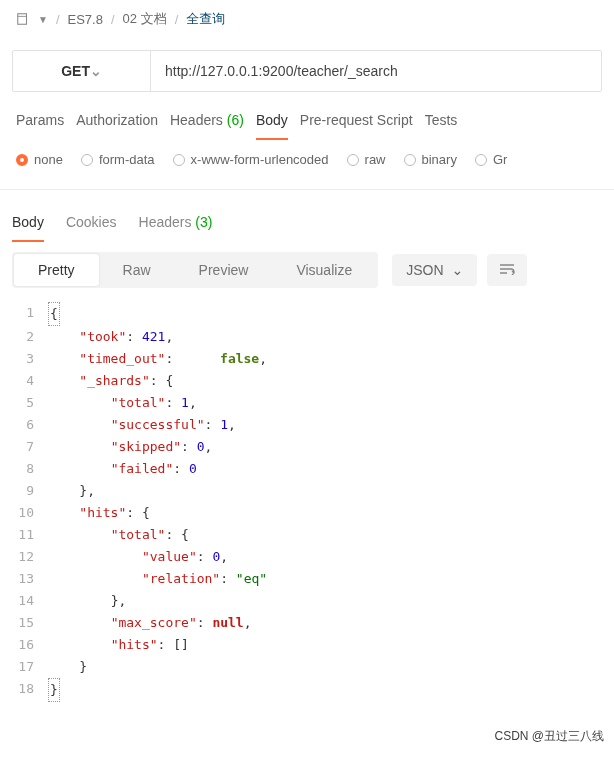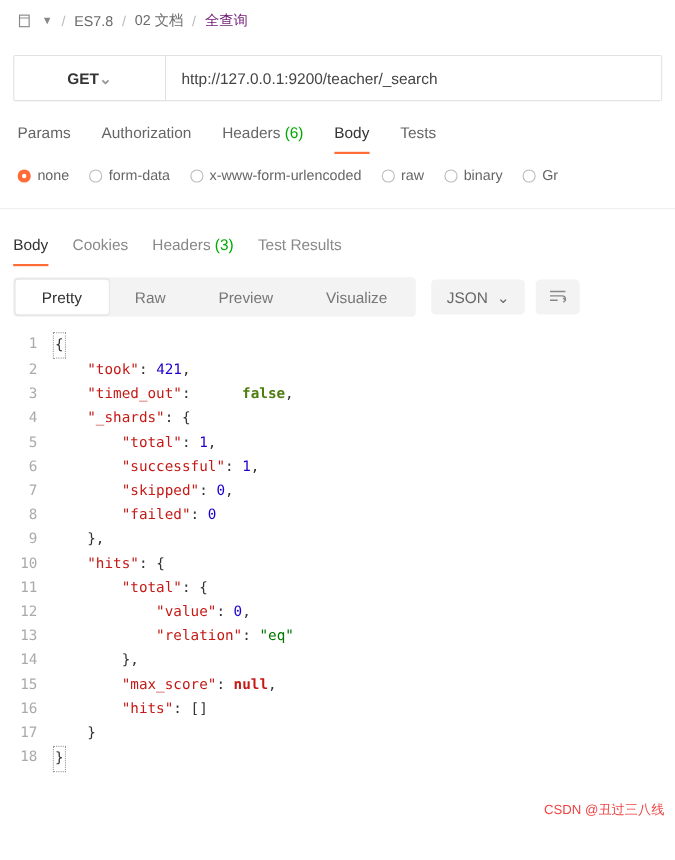--- a/index.html
+++ b/index.html
@@ -8,7 +8,7 @@
 .breadcrumb { display: flex; align-items: center; gap: 8px; padding: 10px 16px; color: #6b6b6b; font-size: 13px; }
 .breadcrumb .file-icon { width: 14px; height: 14px; }
 .breadcrumb .sep { color: #bbb; }
-.breadcrumb .active { color: #701a75; font-weight: 500; }
+.breadcrumb .active { color: #0c4a6e; font-weight: 500; }
 
 .request-row { display: flex; margin: 12px 12px 0 12px; border: 1px solid #e1e1e1; border-radius: 2px; }
 .method-select { display: flex; align-items: center; justify-content: center; padding: 12px 14px; width: 138px; border-right: 1px solid #e1e1e1; font-weight: 600; color: #333; cursor: pointer; }

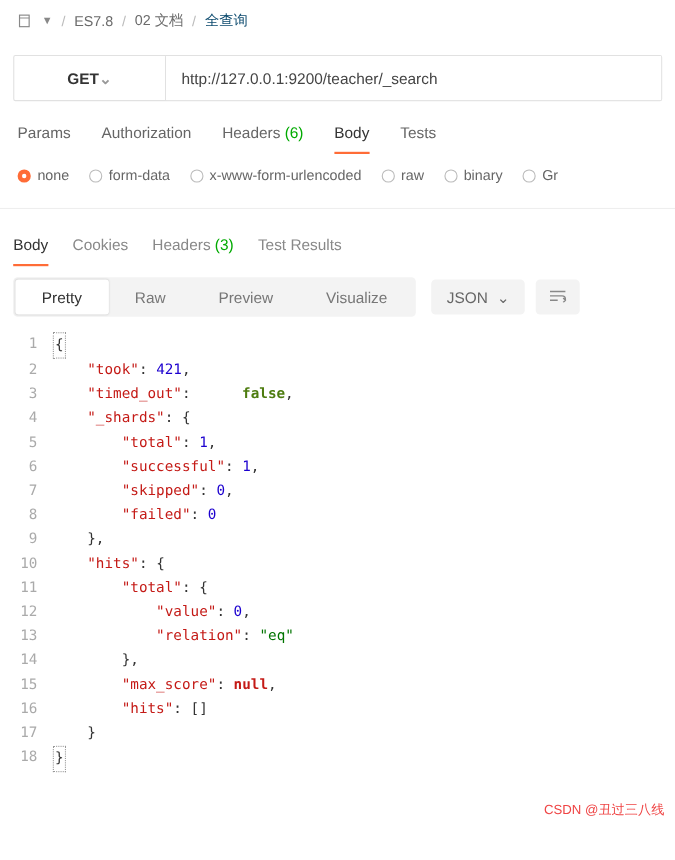--- a/index.html
+++ b/index.html
@@ -15,7 +15,7 @@
 .method-select .chev { color: #999; }
 .url-input { flex: 1; padding: 12px 14px; border: none; outline: none; font-size: 14px; color: #444; }
 
-.req-tabs { display: flex; gap: 28px; padding: 20px 16px 0 16px; }
+.req-tabs { display: flex; gap: 12px; padding: 20px 16px 0 16px; }
 .req-tab { color: #666; cursor: pointer; padding-bottom: 10px; }
 .req-tab.active { color: #333; font-weight: 500; border-bottom: 2px solid #FF6C37; }
 .req-tab .count { color: #0a0; }

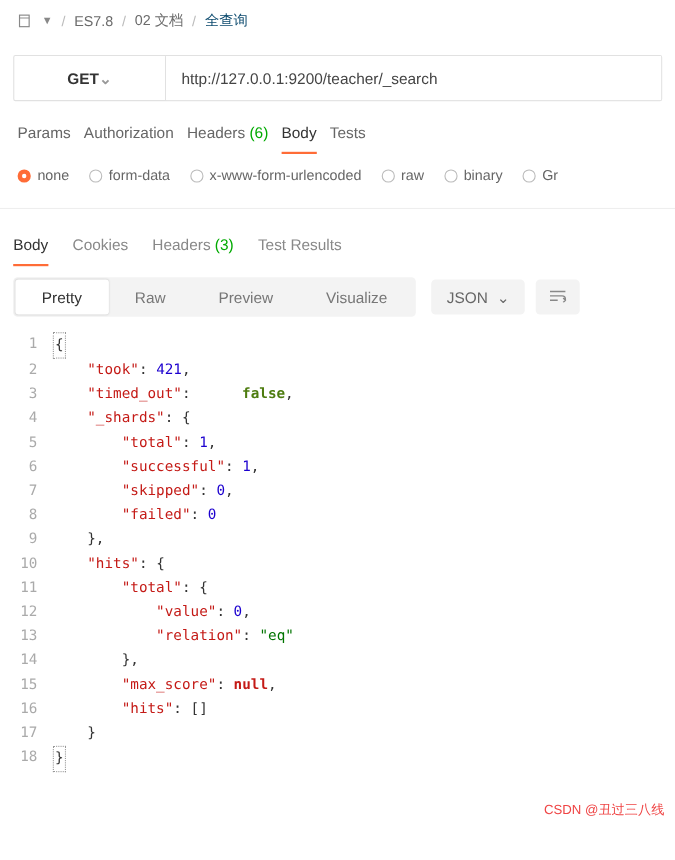--- a/index.html
+++ b/index.html
@@ -81,6 +81,7 @@
   <div class="req-tab">Authorization</div>
   <div class="req-tab"><span>Headers</span> <span class="count">(6)</span></div>
   <div class="req-tab active">Body</div>
+  <div class="req-tab">Pre-request Script</div>
   <div class="req-tab">Tests</div>
 </div>
 

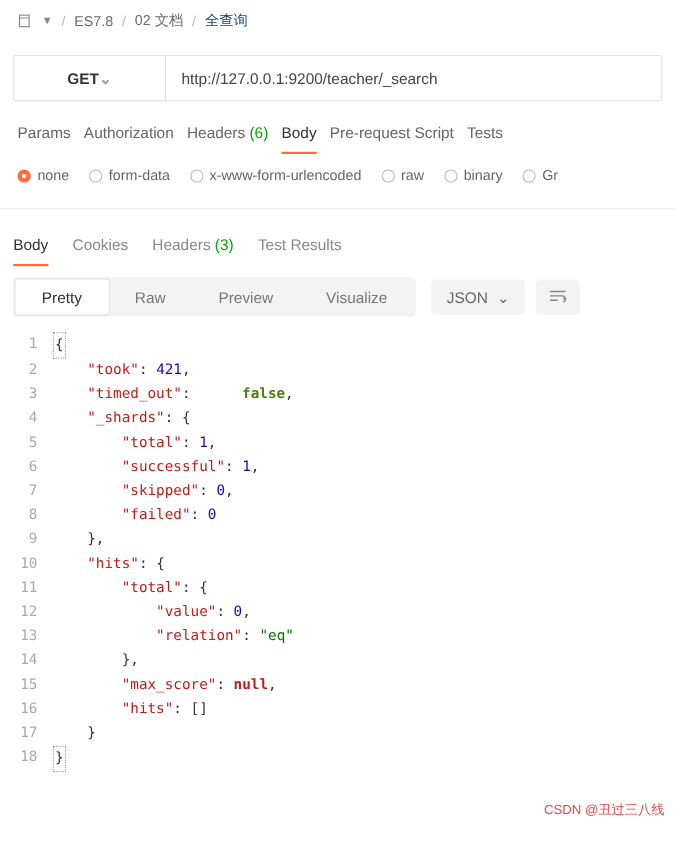--- a/index.html
+++ b/index.html
@@ -116,7 +116,6 @@
   <div class="resp-tab active">Body</div>
   <div class="resp-tab">Cookies</div>
   <div class="resp-tab"><span>Headers</span> <span class="count">(3)</span></div>
-  <div class="resp-tab">Test Results</div>
 </div>
 
 <div class="view-row">

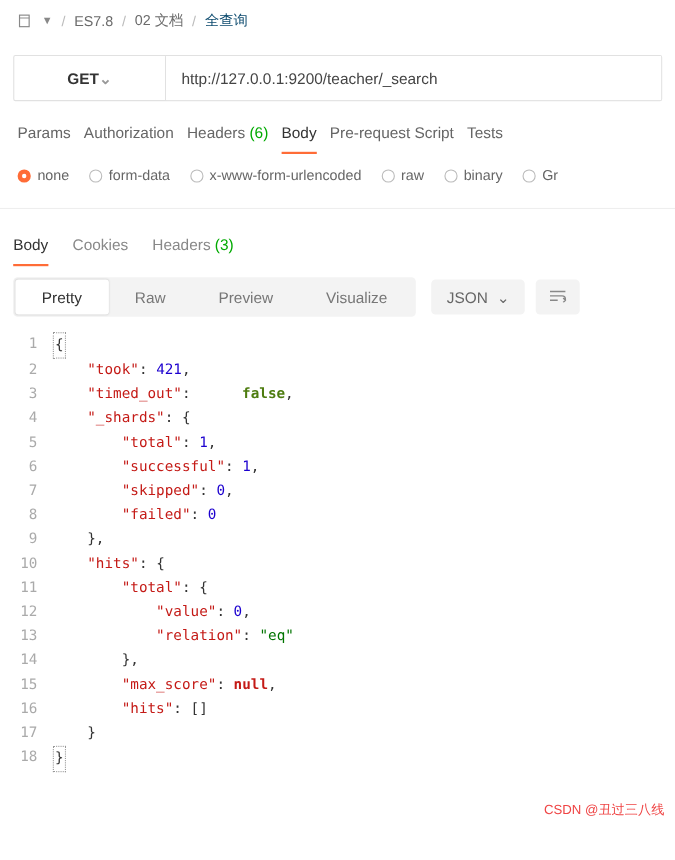--- a/index.html
+++ b/index.html
@@ -49,7 +49,7 @@
 .nullv { color: #C41A16; font-weight: 600; }
 .str { color: #007400; }
 
-.watermark { position: absolute; right: 10px; top: 728px; color: #ef4444; font-size: 12px; }
+.watermark { position: absolute; right: 10px; top: 728px; color: #404040; font-size: 12px; }
 </style>
 </head>
 <body>

